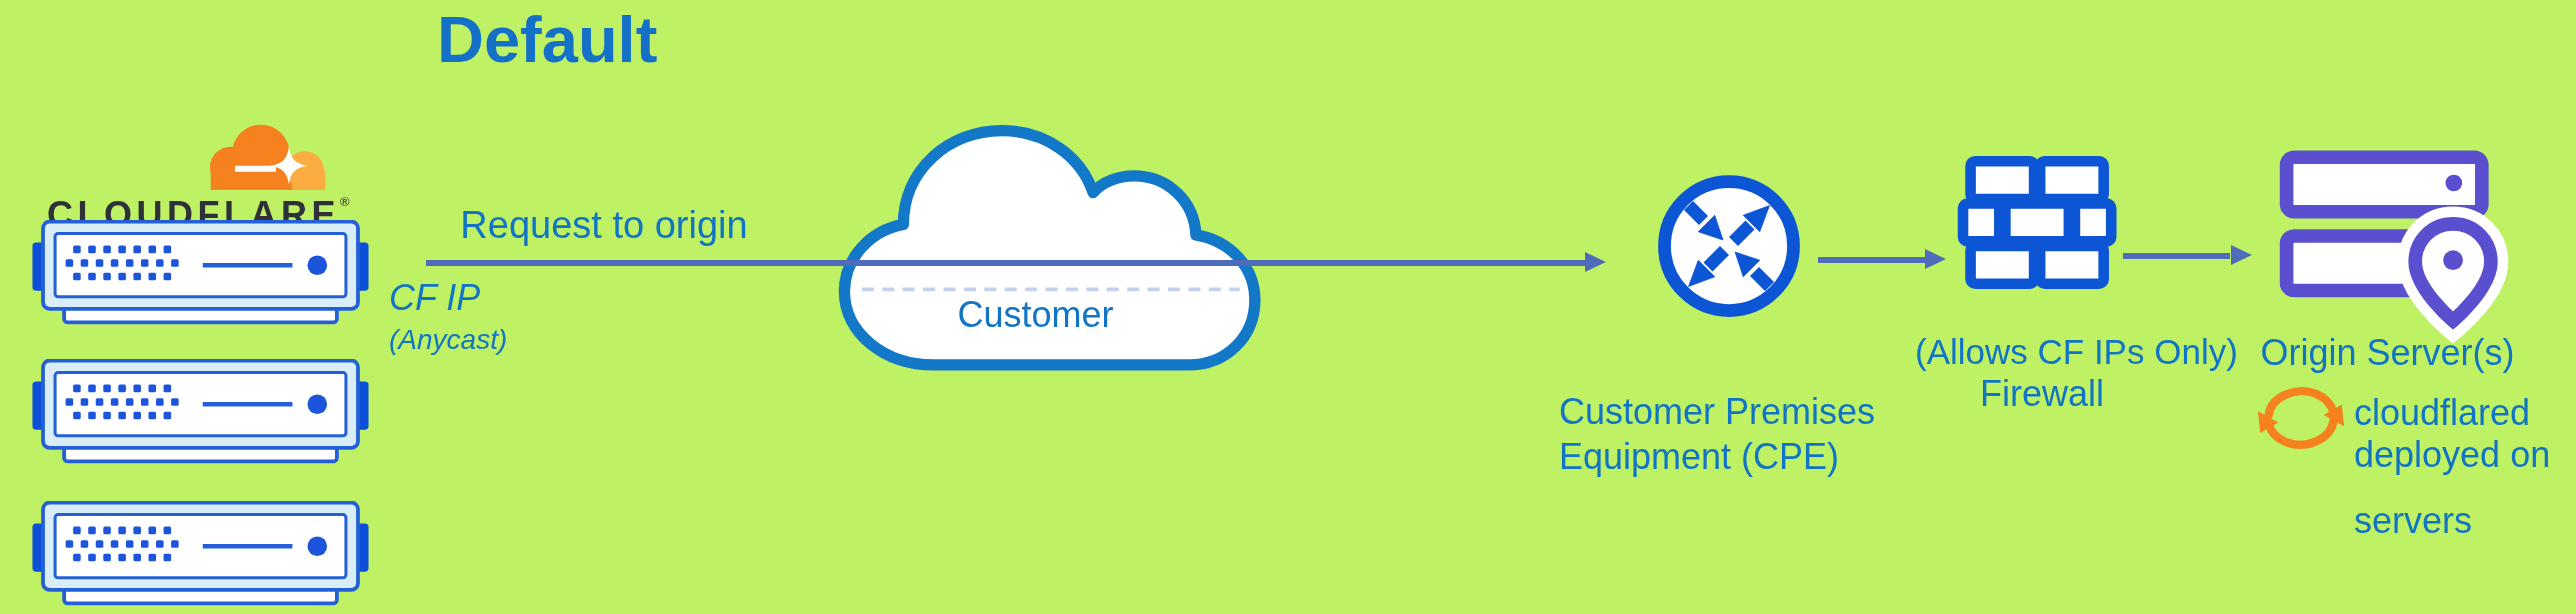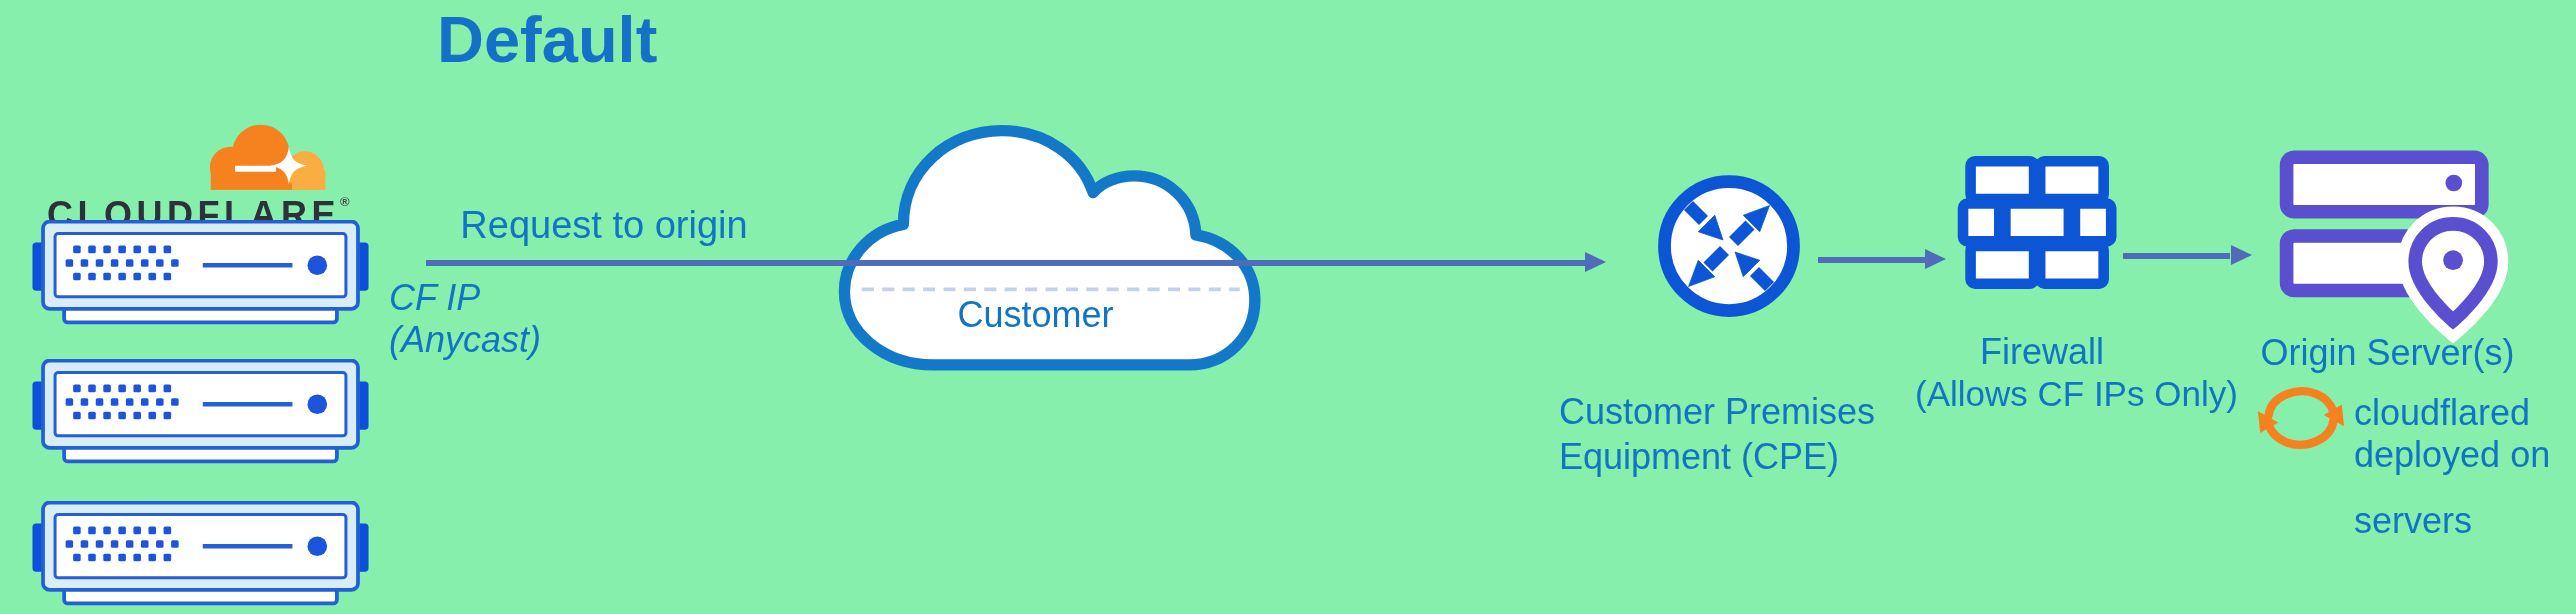--- a/index.html
+++ b/index.html
@@ -3,7 +3,7 @@
 <meta charset="utf-8">
 <style>
   html,body{margin:0;padding:0;background:#fff;}
-  .canvas{position:relative;width:2576px;height:614px;background:#86efac;overflow:hidden;
+  .canvas{position:relative;width:2576px;height:614px;background:#bef264;overflow:hidden;
           font-family:"Liberation Sans",sans-serif;}
   .abs{position:absolute;}
   .title{font-size:65px;font-weight:700;color:#1571C8;white-space:nowrap;}

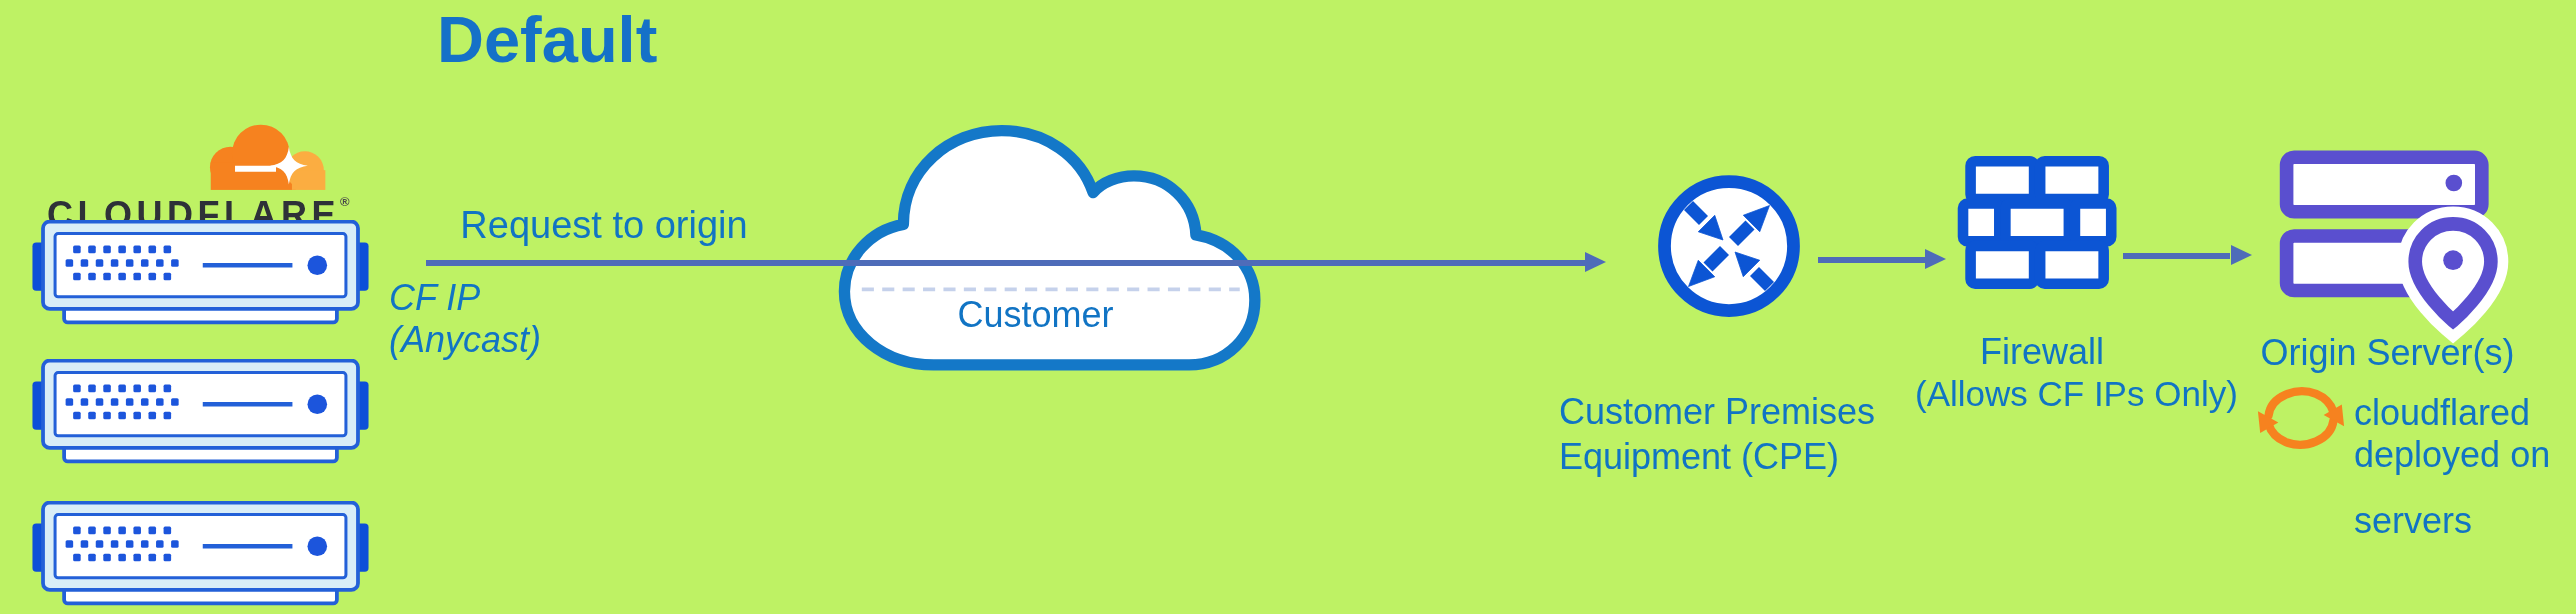--- a/index.html
+++ b/index.html
@@ -114,7 +114,7 @@
 
   <div class="abs" style="left:389px;top:277px;font-style:italic;">
     <div class="lbl" style="font-size:36px;line-height:42px;">CF IP</div>
-    <div class="lbl" style="font-size:36px;line-height:42px;">(Anycast)</div>
+    <div class="lbl" style="font-size:28px;line-height:42px;">(Anycast)</div>
   </div>
 
   <div class="abs lbl center" style="left:922px;top:292px;width:227px;">Customer</div>

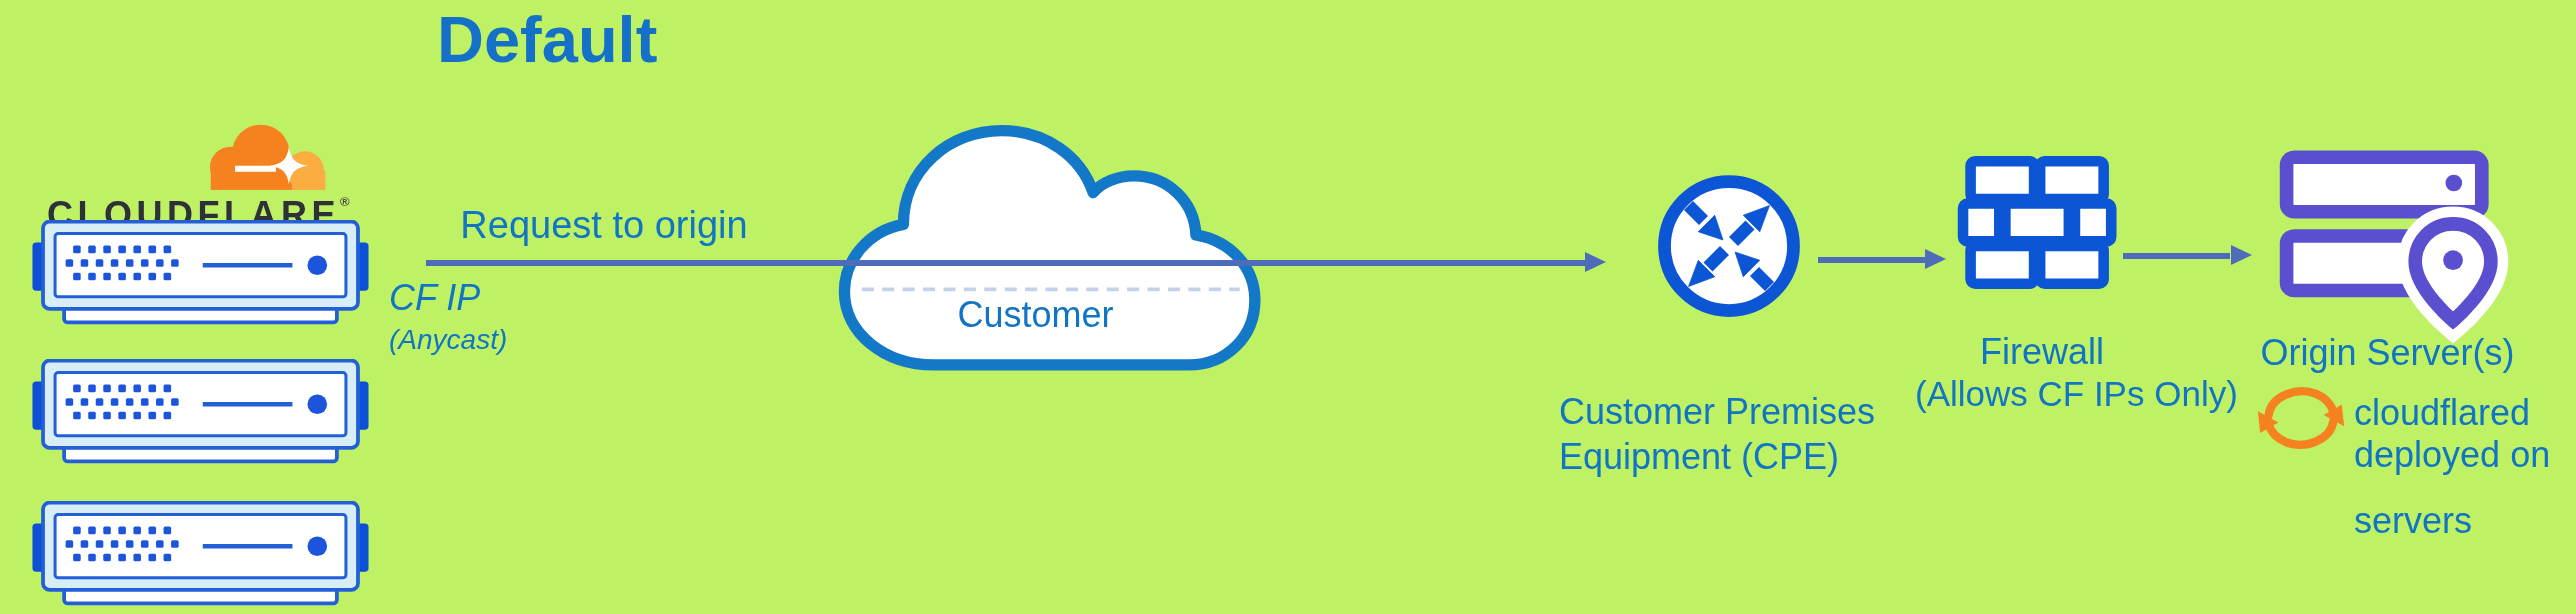--- a/index.html
+++ b/index.html
@@ -155,8 +155,8 @@
       </g>
     </svg>
     <div class="abs" style="left:1915px;top:331px;width:254px;">
+      <div class="lbl center" style="line-height:42px;font-size:35px;">(Allows CF IPs Only)</div>
       <div class="lbl center" style="line-height:42px;">Firewall</div>
-      <div class="lbl center" style="line-height:42px;font-size:35px;">(Allows CF IPs Only)</div>
     </div>
   </div>
 

